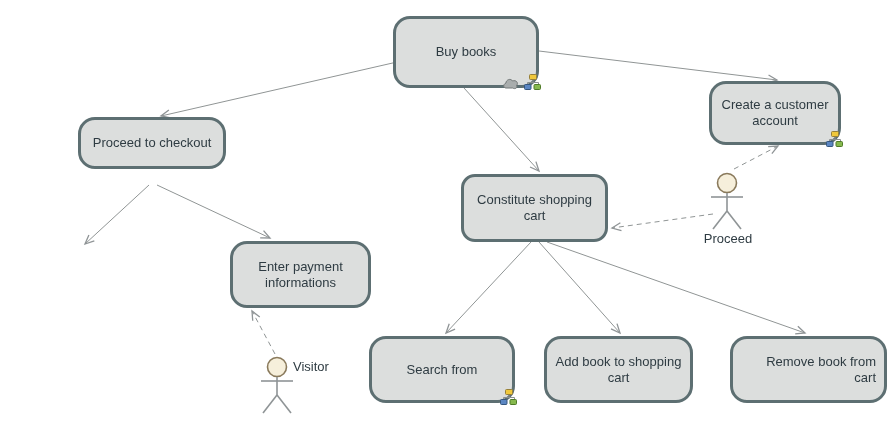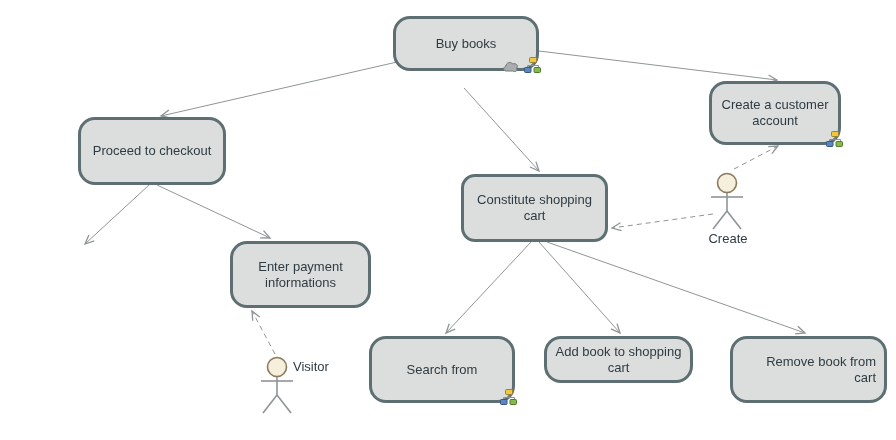--- a/index.html
+++ b/index.html
@@ -15,7 +15,7 @@
     text-align:center; padding:0 8px;
     color:#2e3b42; font-size:13px; line-height:16px;
   }
-  .uc-buy_books        { left:393px; top:16px;  width:146px; height:55px; }
+  .uc-buy_books        { left:393px; top:16px;  width:146px; height:72px; }
   .uc-create_account   { left:709px; top:81px;  width:132px; height:64px; }
   .uc-proceed_checkout { left:78px;  top:117px; width:148px; height:68px; }
   .uc-constitute_cart  { left:461px; top:174px; width:147px; height:68px;border-radius:14px; }

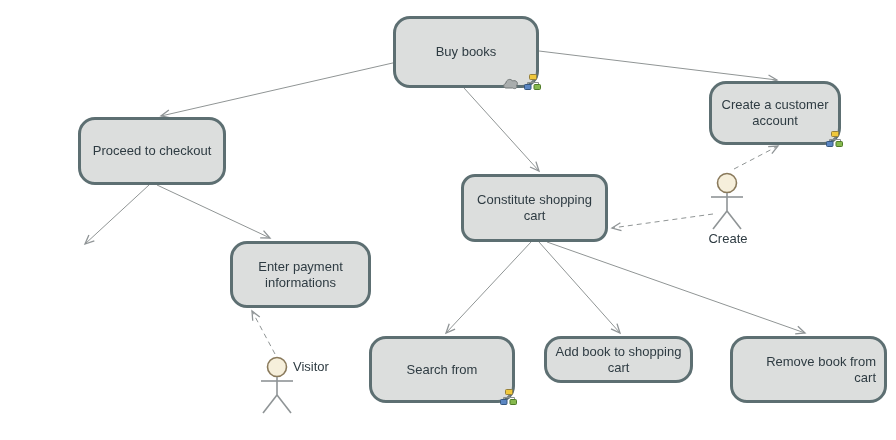--- a/index.html
+++ b/index.html
@@ -17,7 +17,7 @@
   }
   .uc-buy_books        { left:393px; top:16px;  width:146px; height:72px; }
   .uc-create_account   { left:709px; top:81px;  width:132px; height:64px; }
-  .uc-proceed_checkout { left:78px;  top:117px; width:148px; height:68px; }
+  .uc-proceed_checkout { left:78px;  top:117px; width:148px; height:52px; }
   .uc-constitute_cart  { left:461px; top:174px; width:147px; height:68px;border-radius:14px; }
   .uc-login            { left:8px;   top:247px; width:146px; height:66px; }
   .uc-enter_payment    { left:202px; top:241px; width:141px; height:67px;margin-left:28px; }

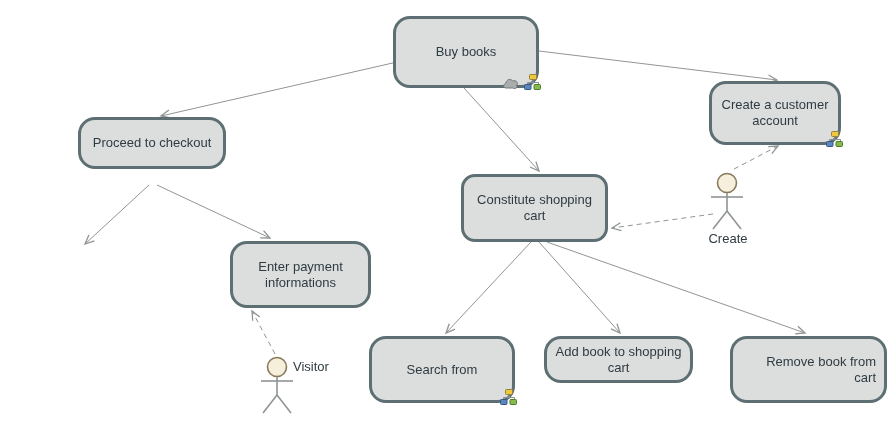--- a/index.html
+++ b/index.html
@@ -134,7 +134,7 @@
       <line x1="21" y1="43" x2="35" y2="61"></line>
     </g>
   </svg>
-  <div class="actor-label label-visitor">Create</div>
+  <div class="actor-label label-visitor">Proceed</div>
 
   <svg class="actor actor-customer-fig" width="44" height="64" viewBox="0 0 44 64">
     <circle cx="21" cy="15" r="9.5" fill="#f6efdb" stroke="#8a7a5c" stroke-width="1.6"></circle>

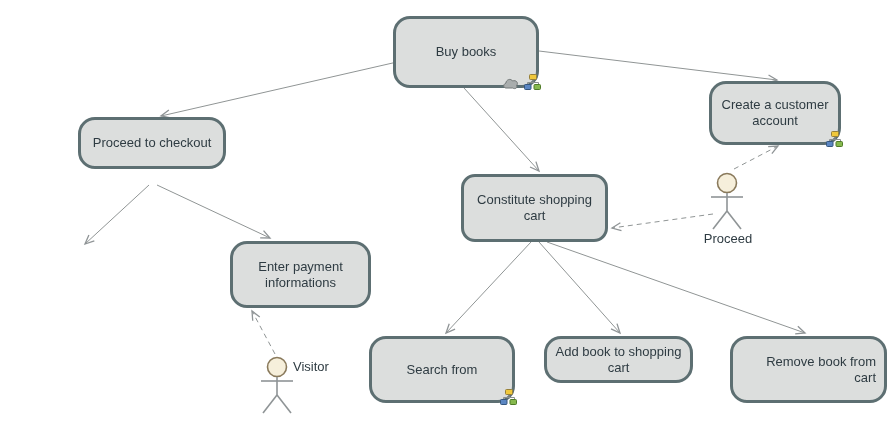--- a/index.html
+++ b/index.html
@@ -22,7 +22,7 @@
   .uc-login            { left:8px;   top:247px; width:146px; height:66px; }
   .uc-enter_payment    { left:202px; top:241px; width:141px; height:67px;margin-left:28px; }
   .uc-search_books     { left:369px; top:336px; width:146px; height:67px; }
-  .uc-add_book         { left:544px; top:336px; width:149px; height:47px; }
+  .uc-add_book         { left:544px; top:336px; width:149px; height:67px; }
   .uc-remove_book      { left:730px; top:336px; width:157px; height:67px;text-align:right; }
   .badges { position:absolute; right:-5px; bottom:-6px; display:flex; align-items:flex-end; }
   .badges svg { display:block; }

